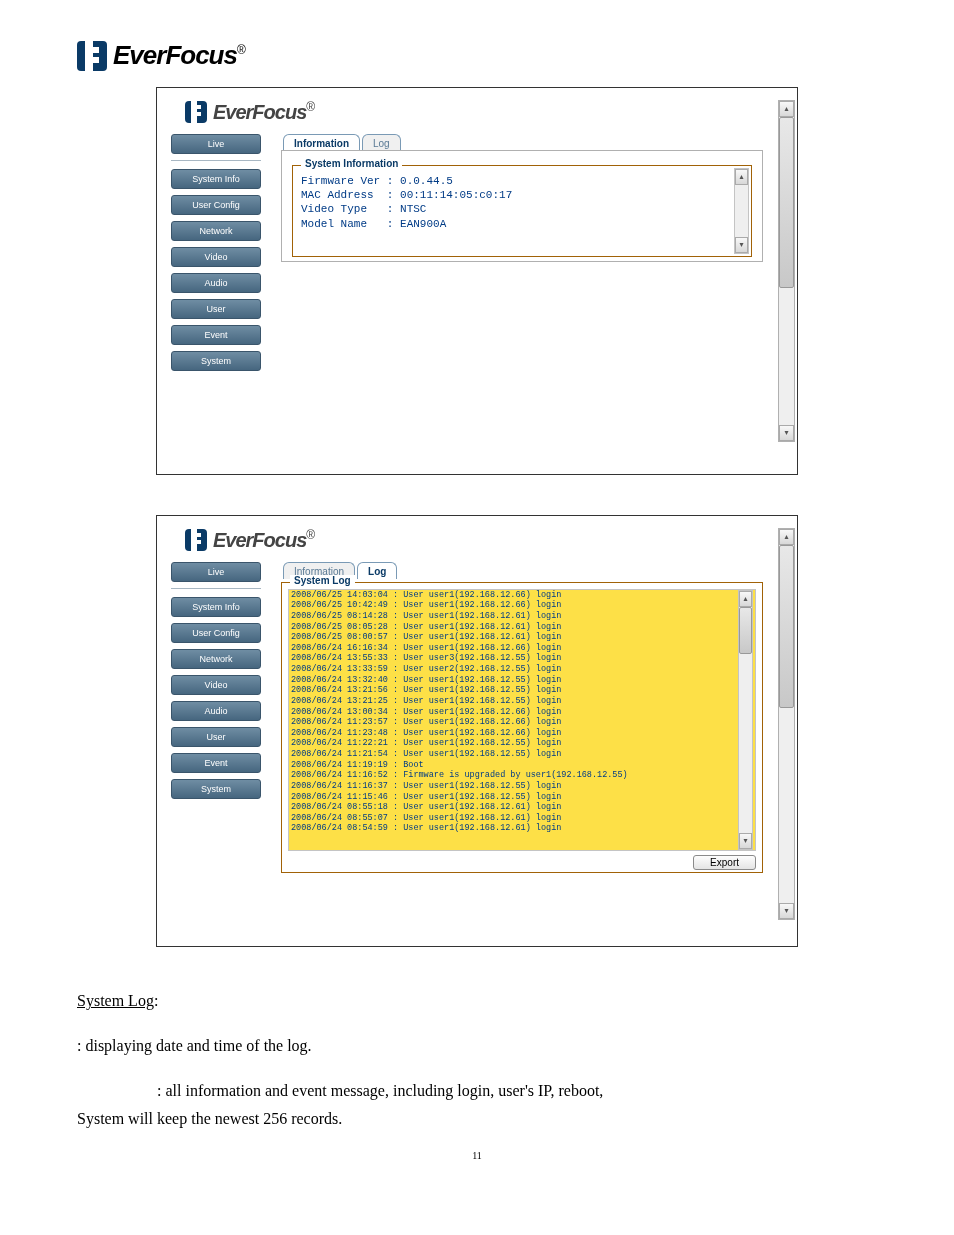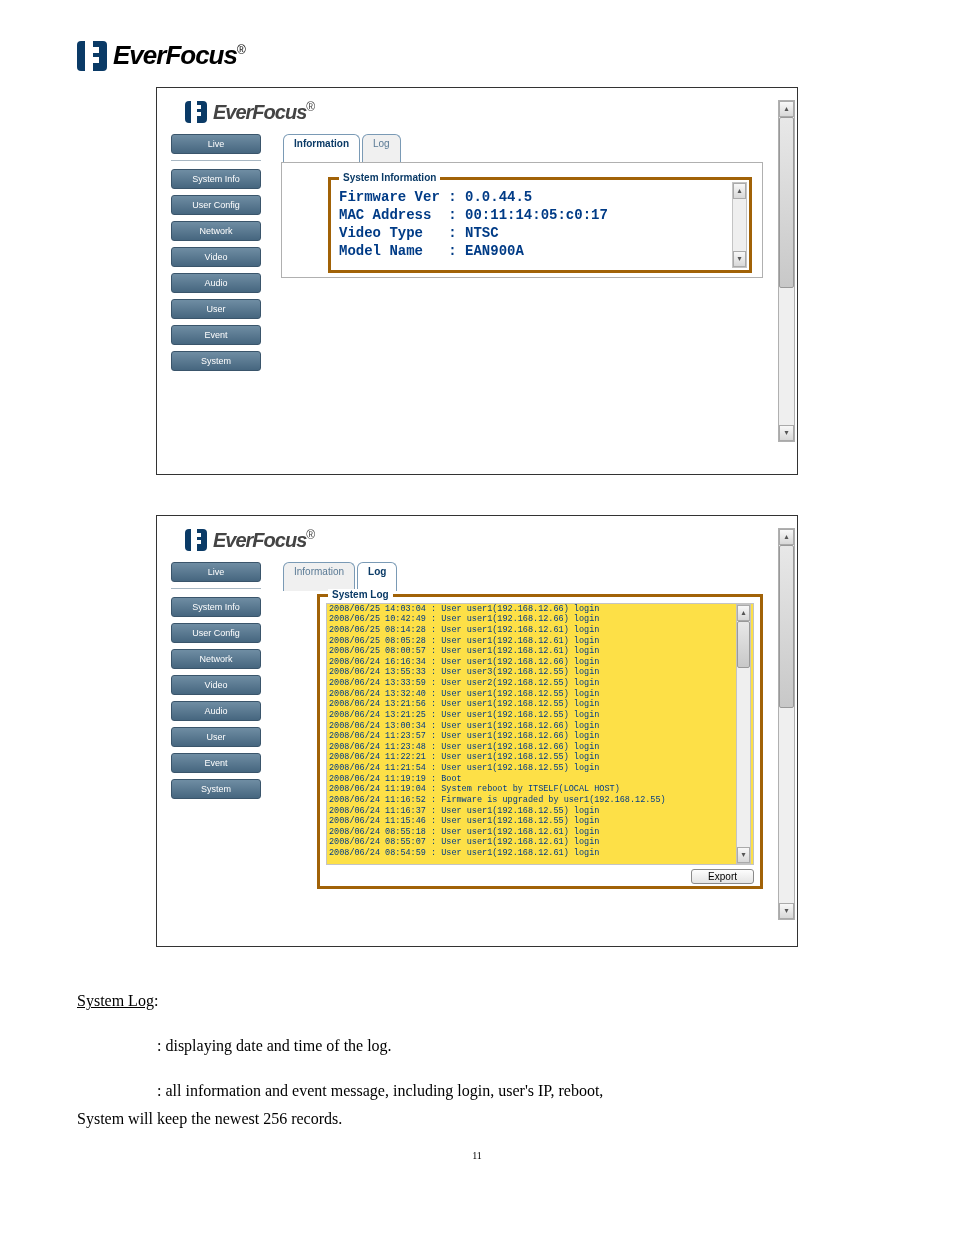--- a/index.html
+++ b/index.html
@@ -119,7 +119,7 @@
   .tab {
     border: 1px solid #7a9ab5;
     border-bottom: none;
-    padding: 3px 10px 14px 10px;
+    padding: 3px 10px 2px 10px;
     font-size: 10px;
     border-top-left-radius: 6px;
     border-top-right-radius: 6px;

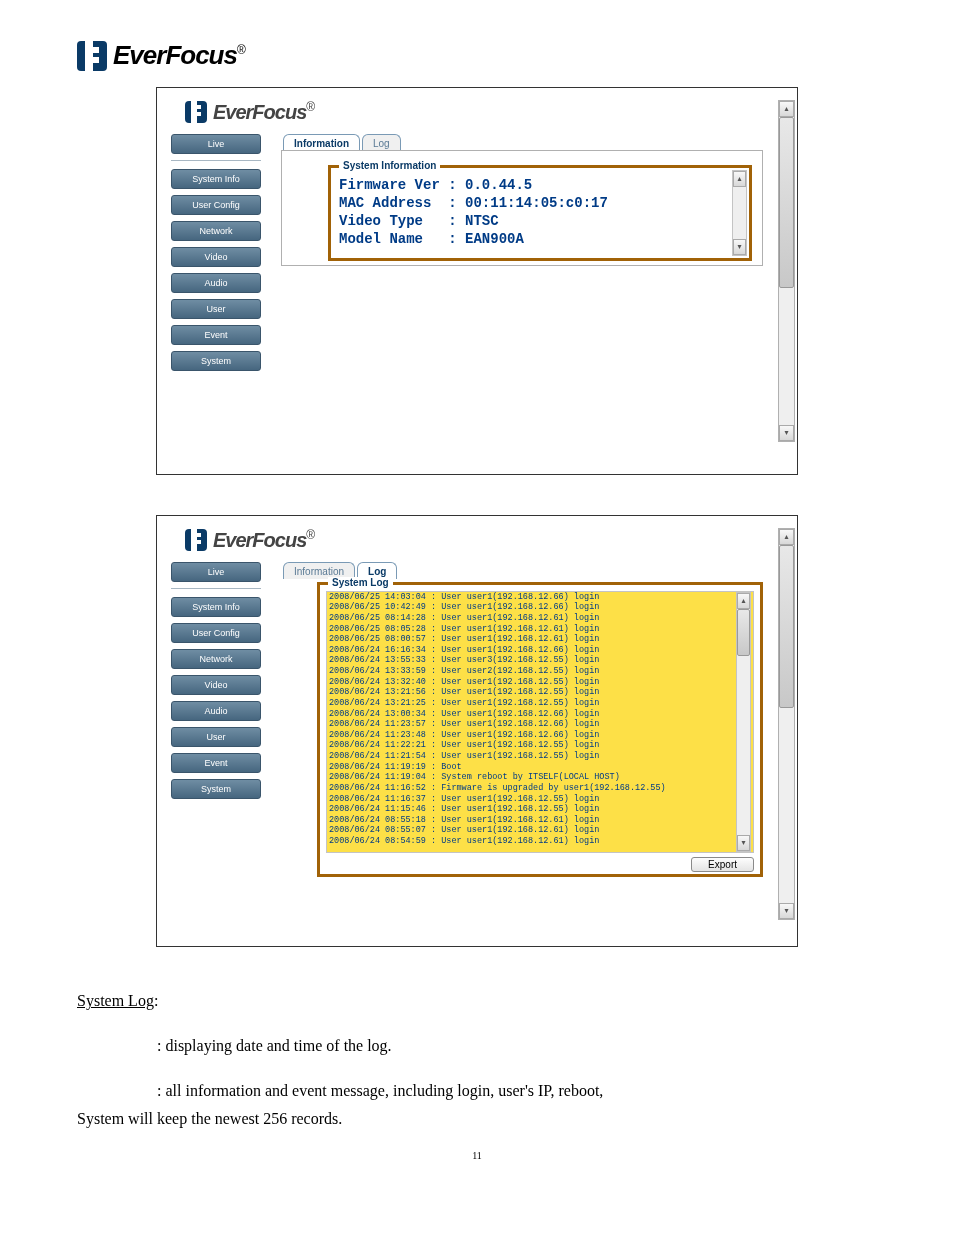--- a/index.html
+++ b/index.html
@@ -141,11 +141,10 @@
     background: #fff;
   }
   .fieldset {
-    border: 3px solid #a16207;
+    border: 1px solid #a16207;
     padding: 8px 8px 4px 8px;
     position: relative;
     margin-top: 4px;
-    margin-left: 36px;
   }
   .fieldset-legend {
     position: absolute;

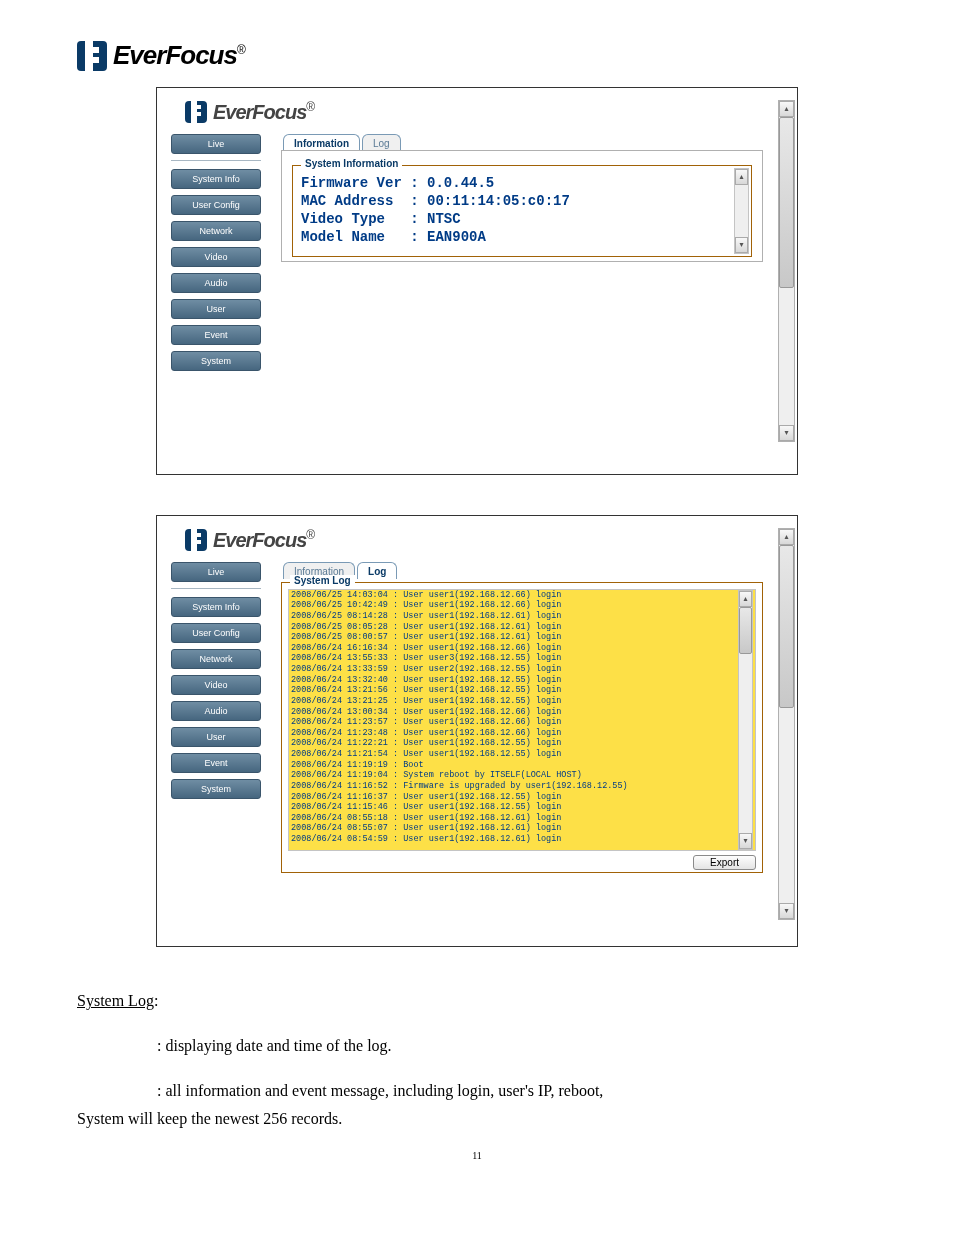--- a/index.html
+++ b/index.html
@@ -158,11 +158,10 @@
   }
   .info-table {
     font-family: "Courier New", monospace;
-    font-size: 14px;
+    font-size: 11px;
     color: #003b86;
     white-space: pre;
     line-height: 1.3;
-    font-weight: bold;
   }
   .scrollbar-v {
     position: absolute;

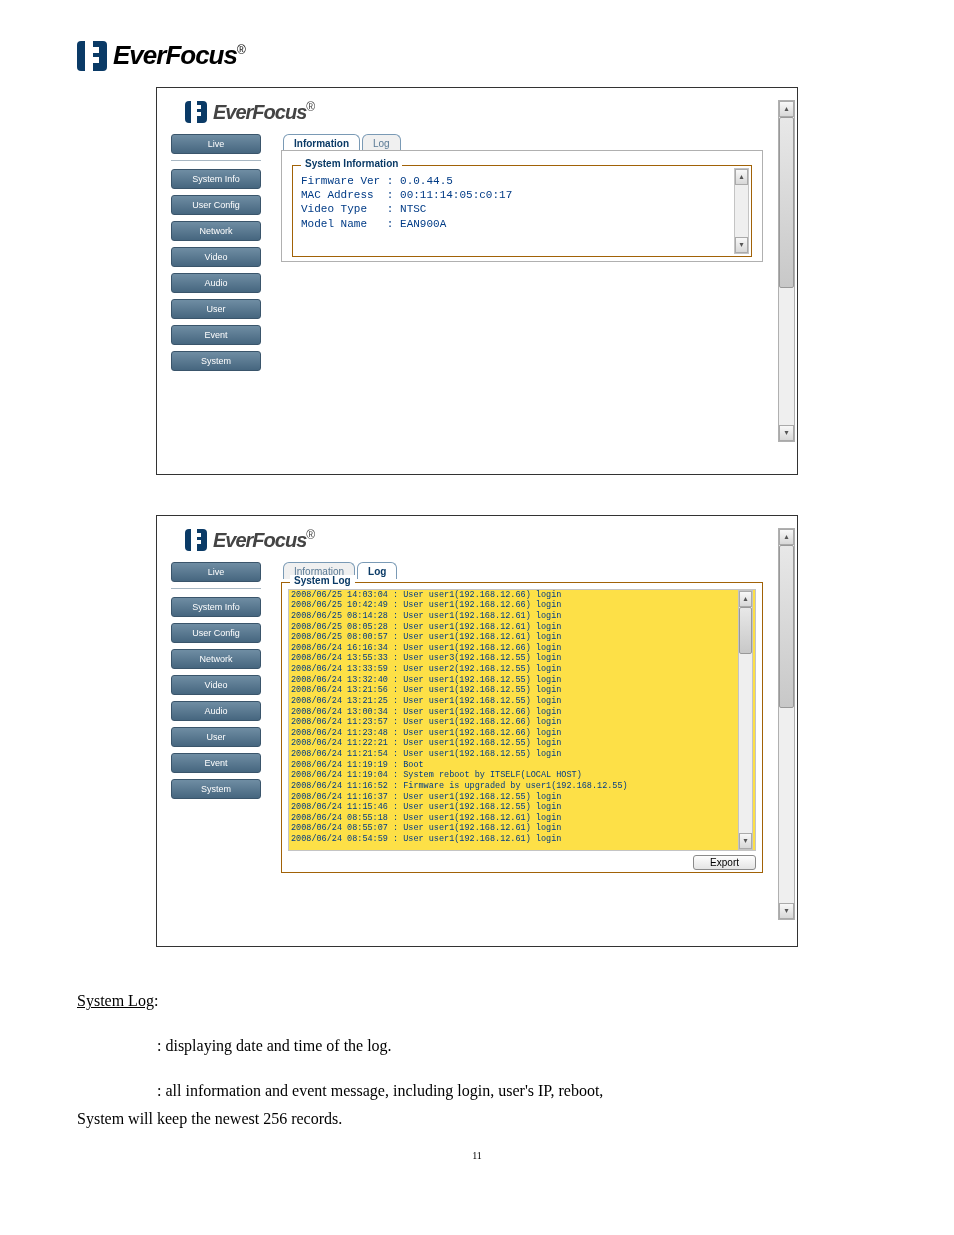--- a/index.html
+++ b/index.html
@@ -358,7 +358,6 @@
                 <div class="log-line">2008/06/24 11:22:21 : User user1(192.168.12.55) login</div>
                 <div class="log-line">2008/06/24 11:21:54 : User user1(192.168.12.55) login</div>
                 <div class="log-line">2008/06/24 11:19:19 : Boot</div>
-                <div class="log-line">2008/06/24 11:19:04 : System reboot by ITSELF(LOCAL HOST)</div>
                 <div class="log-line">2008/06/24 11:16:52 : Firmware is upgraded by user1(192.168.12.55)</div>
                 <div class="log-line">2008/06/24 11:16:37 : User user1(192.168.12.55) login</div>
                 <div class="log-line">2008/06/24 11:15:46 : User user1(192.168.12.55) login</div>

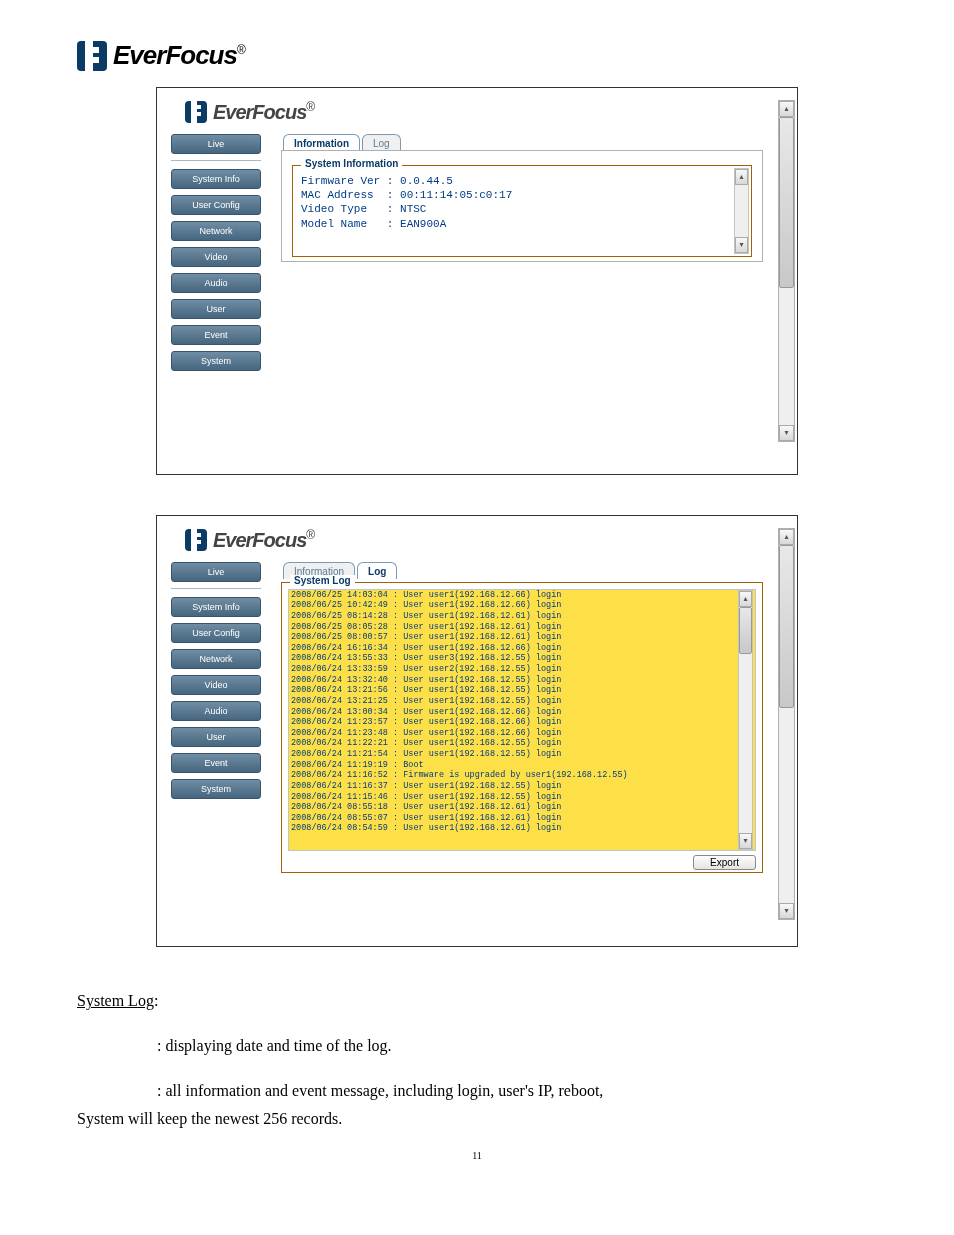--- a/index.html
+++ b/index.html
@@ -390,7 +390,7 @@
 
   <div class="body-text">
     <p><span class="underline">System Log</span><span>:</span></p>
-    <p style="margin-left:80px;">: displaying date and time of the log.</p>
+    <p style="">: displaying date and time of the log.</p>
     <p style="margin-left:80px; margin-bottom:0;">: all information and event message, including login, user's IP, reboot,</p>
     <p style="margin-top:0;">System will keep the newest 256 records.</p>
   </div>

